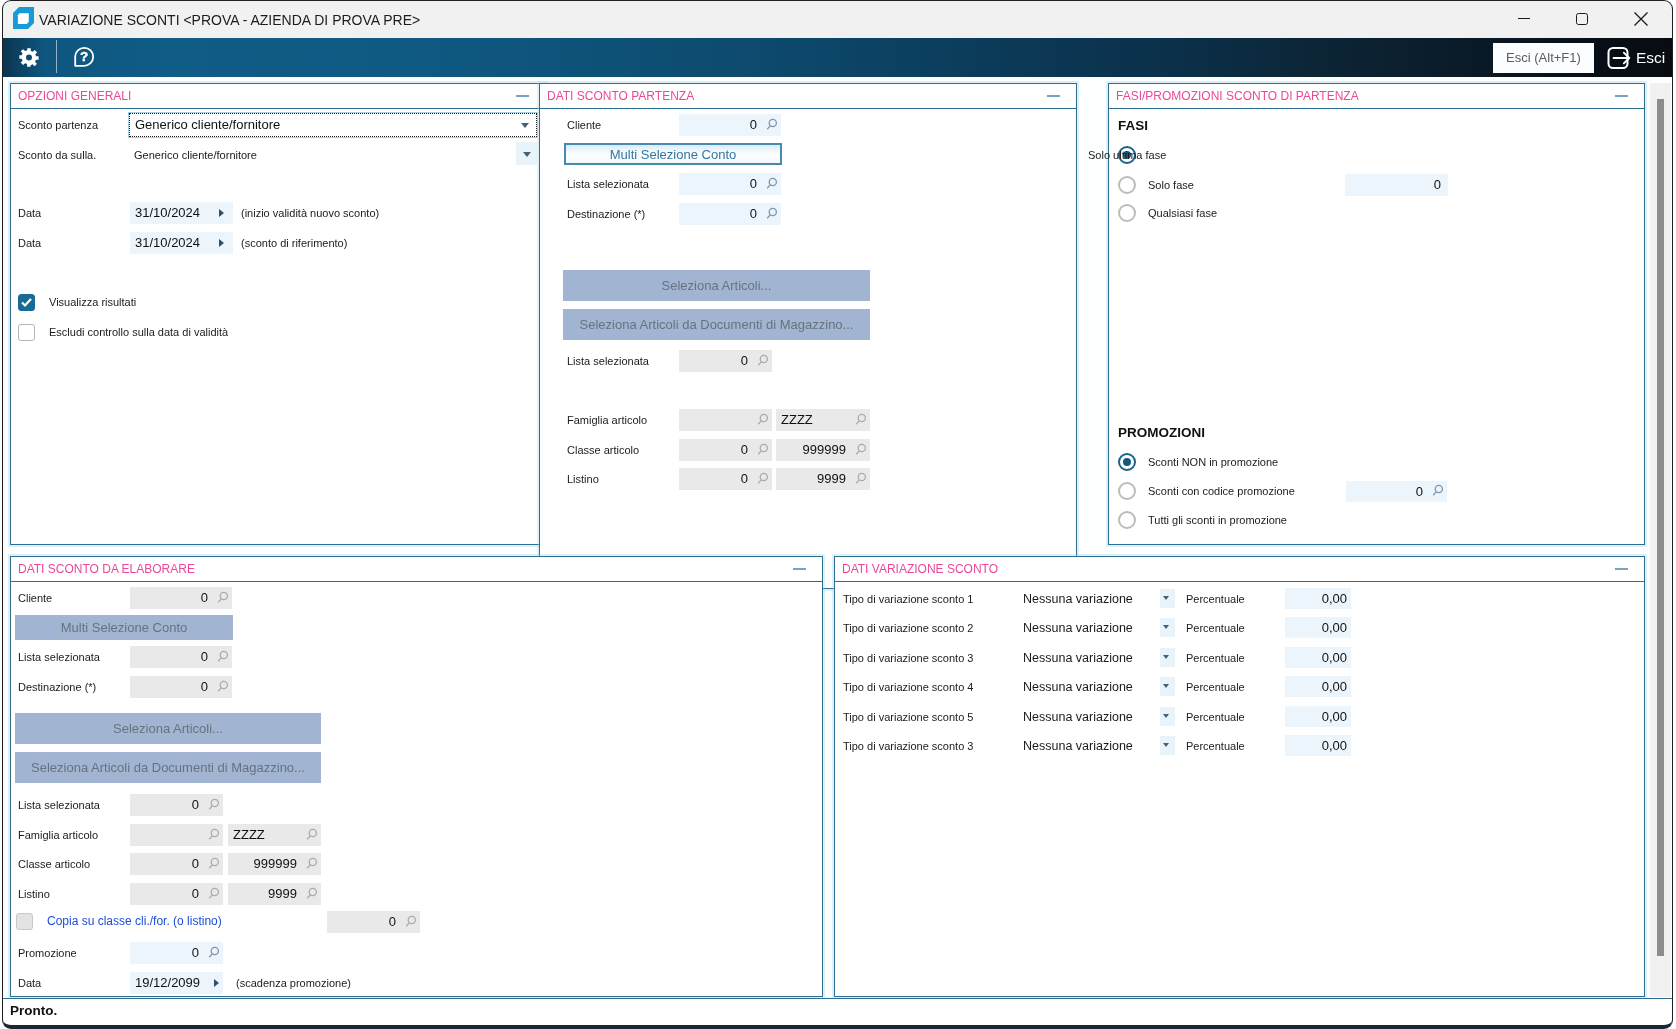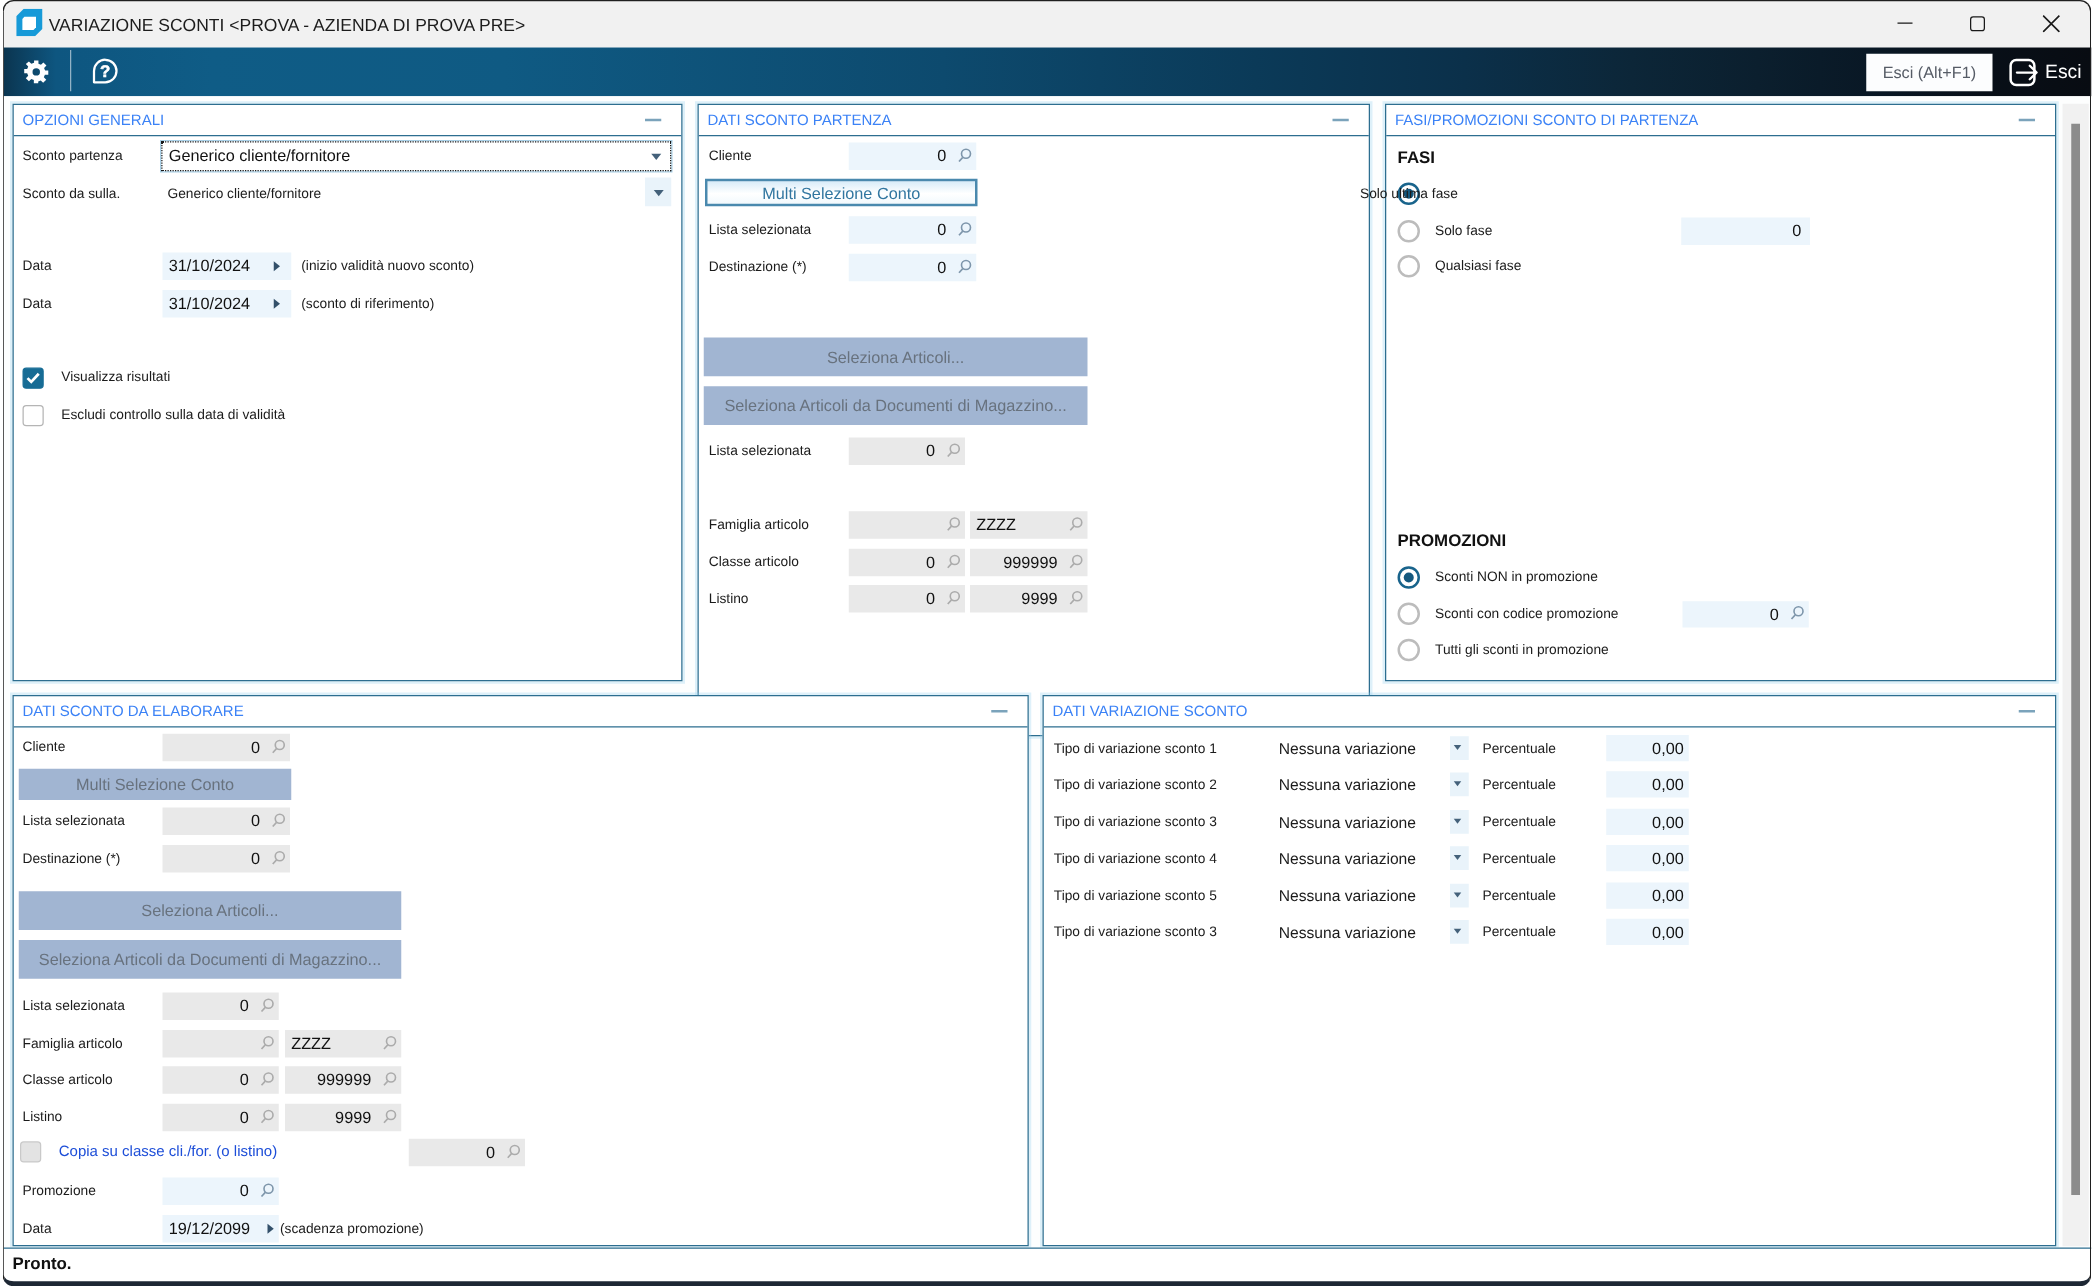--- a/index.html
+++ b/index.html
@@ -13,7 +13,7 @@
 .track{left:1650px;top:83px;width:21px;height:914px;background:#f1f1f1}
 .thumb{left:1657px;top:99px;width:7px;height:857px;background:#8c8c8c}
 .panel{background:#fff;border:1px solid #2d6e90;box-shadow:0 0 0 2px rgba(150,210,240,.30)}
-.phdr{font-size:12px;color:#3b82f6;line-height:24px;padding-left:7px;border-bottom:1px solid #2d6e90;height:25px;position:relative;white-space:nowrap}
+.phdr{font-size:12px;color:#ec4899;line-height:24px;padding-left:7px;border-bottom:1px solid #2d6e90;height:25px;position:relative;white-space:nowrap}
 .dash{position:absolute;width:13px;height:2px;background:#7ba3bb;right:16px;top:11px}
 .lbl{font-size:11px;color:#1b1b1b;line-height:20px;white-space:nowrap}
 .glbl{font-size:12px;color:#1d4ed8;line-height:20px;white-space:nowrap}

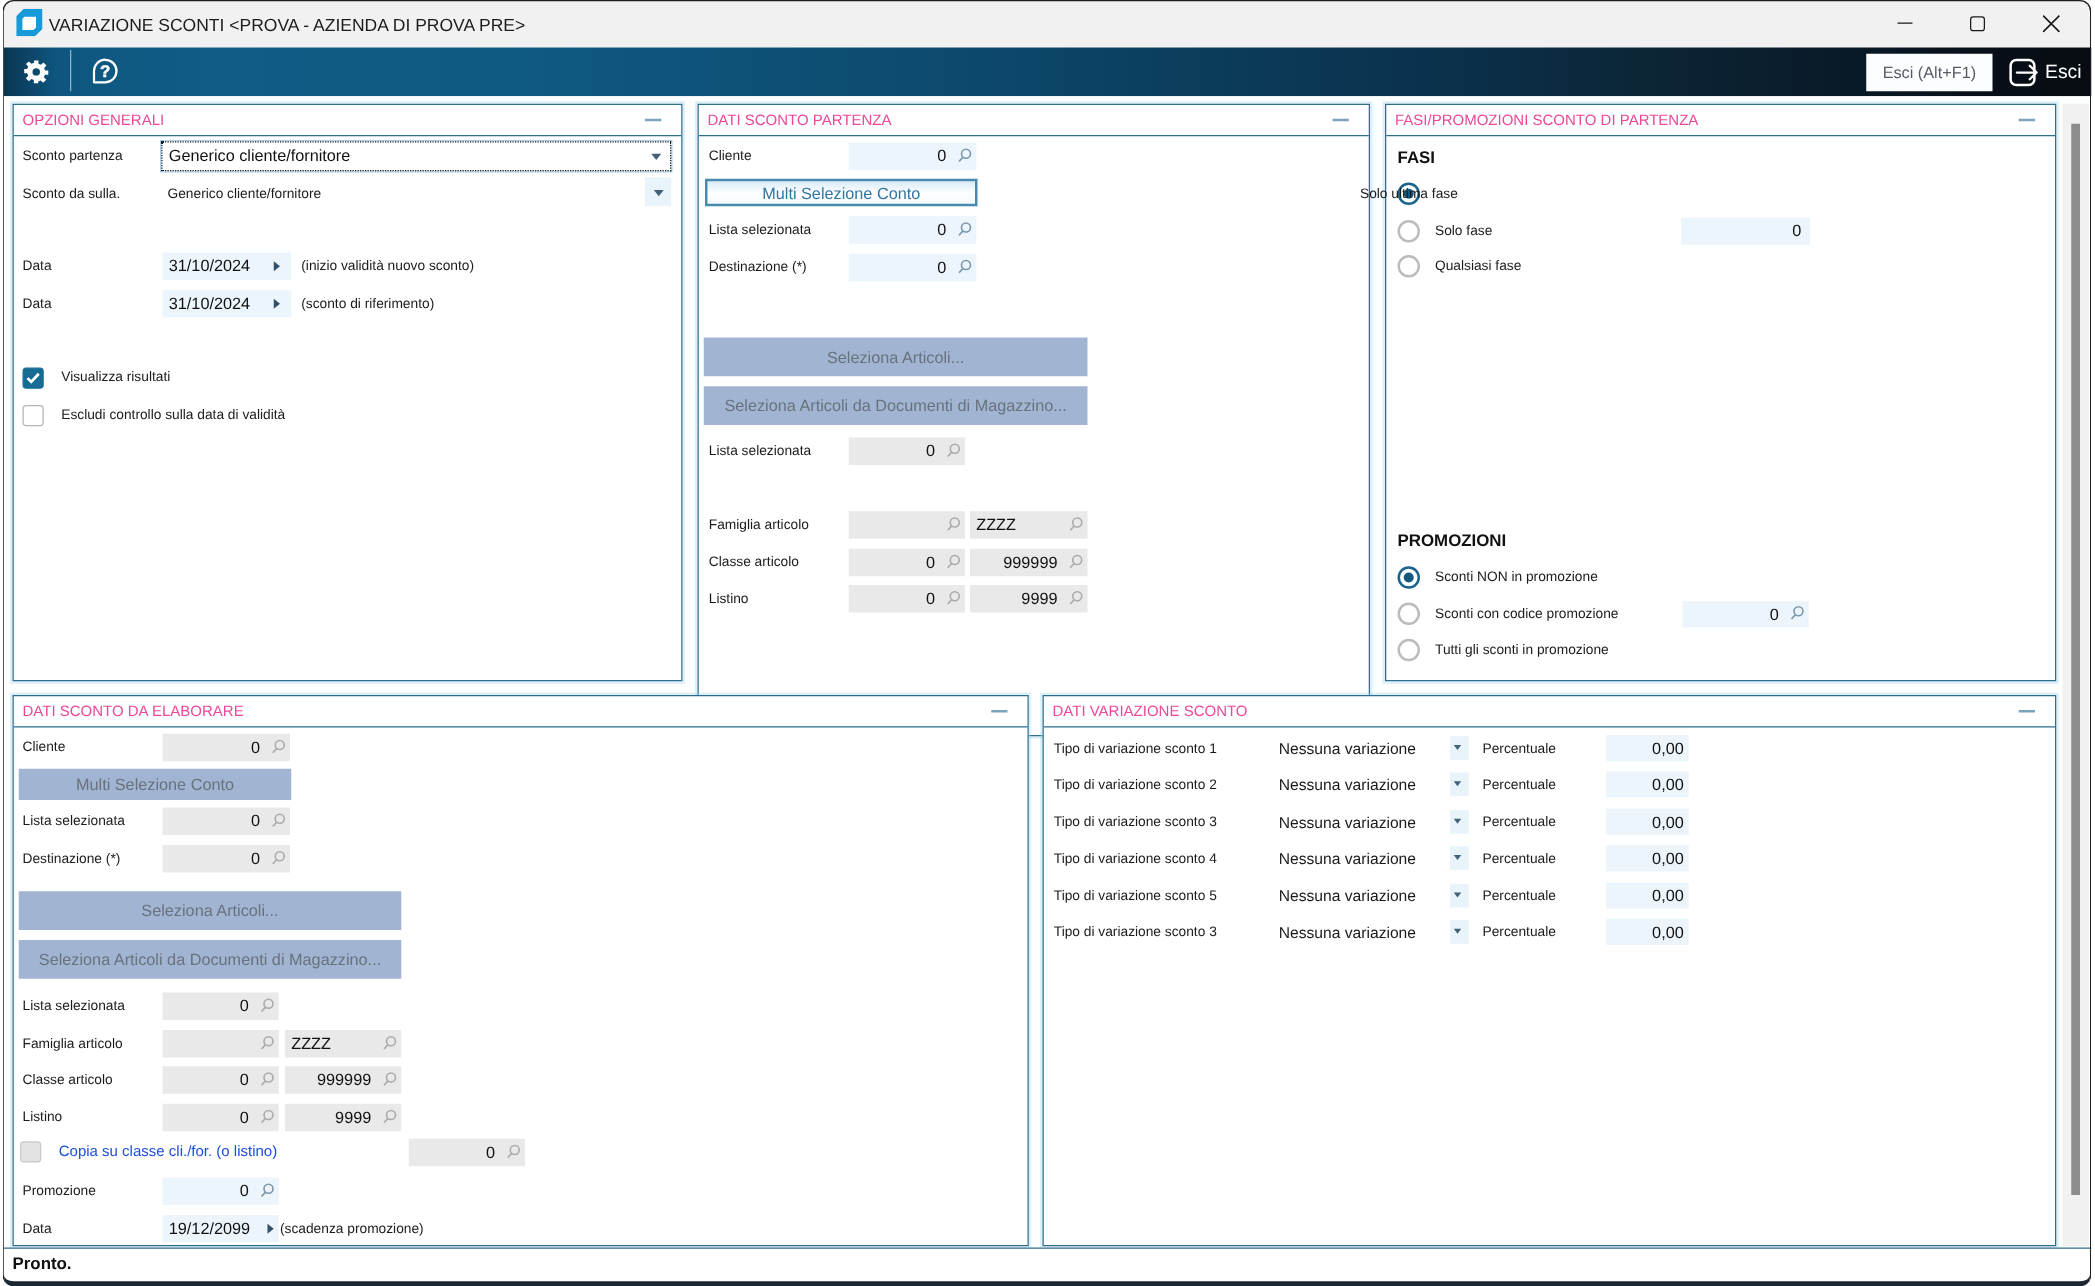--- a/index.html
+++ b/index.html
@@ -103,7 +103,7 @@
 <div class="a cb" style="left:18px;top:324px"></div>
 <div class="a lbl" style="left:49px;top:322px">Escludi controllo sulla data di validità</div>
 
-<div class="a panel" style="left:558px;top:83px;width:538px;height:506px">
+<div class="a panel" style="left:539px;top:83px;width:538px;height:506px">
 <div class="phdr">DATI SCONTO PARTENZA<span class="dash"></span></div>
 </div>
 <div class="a lbl" style="left:567px;top:115px">Cliente</div>

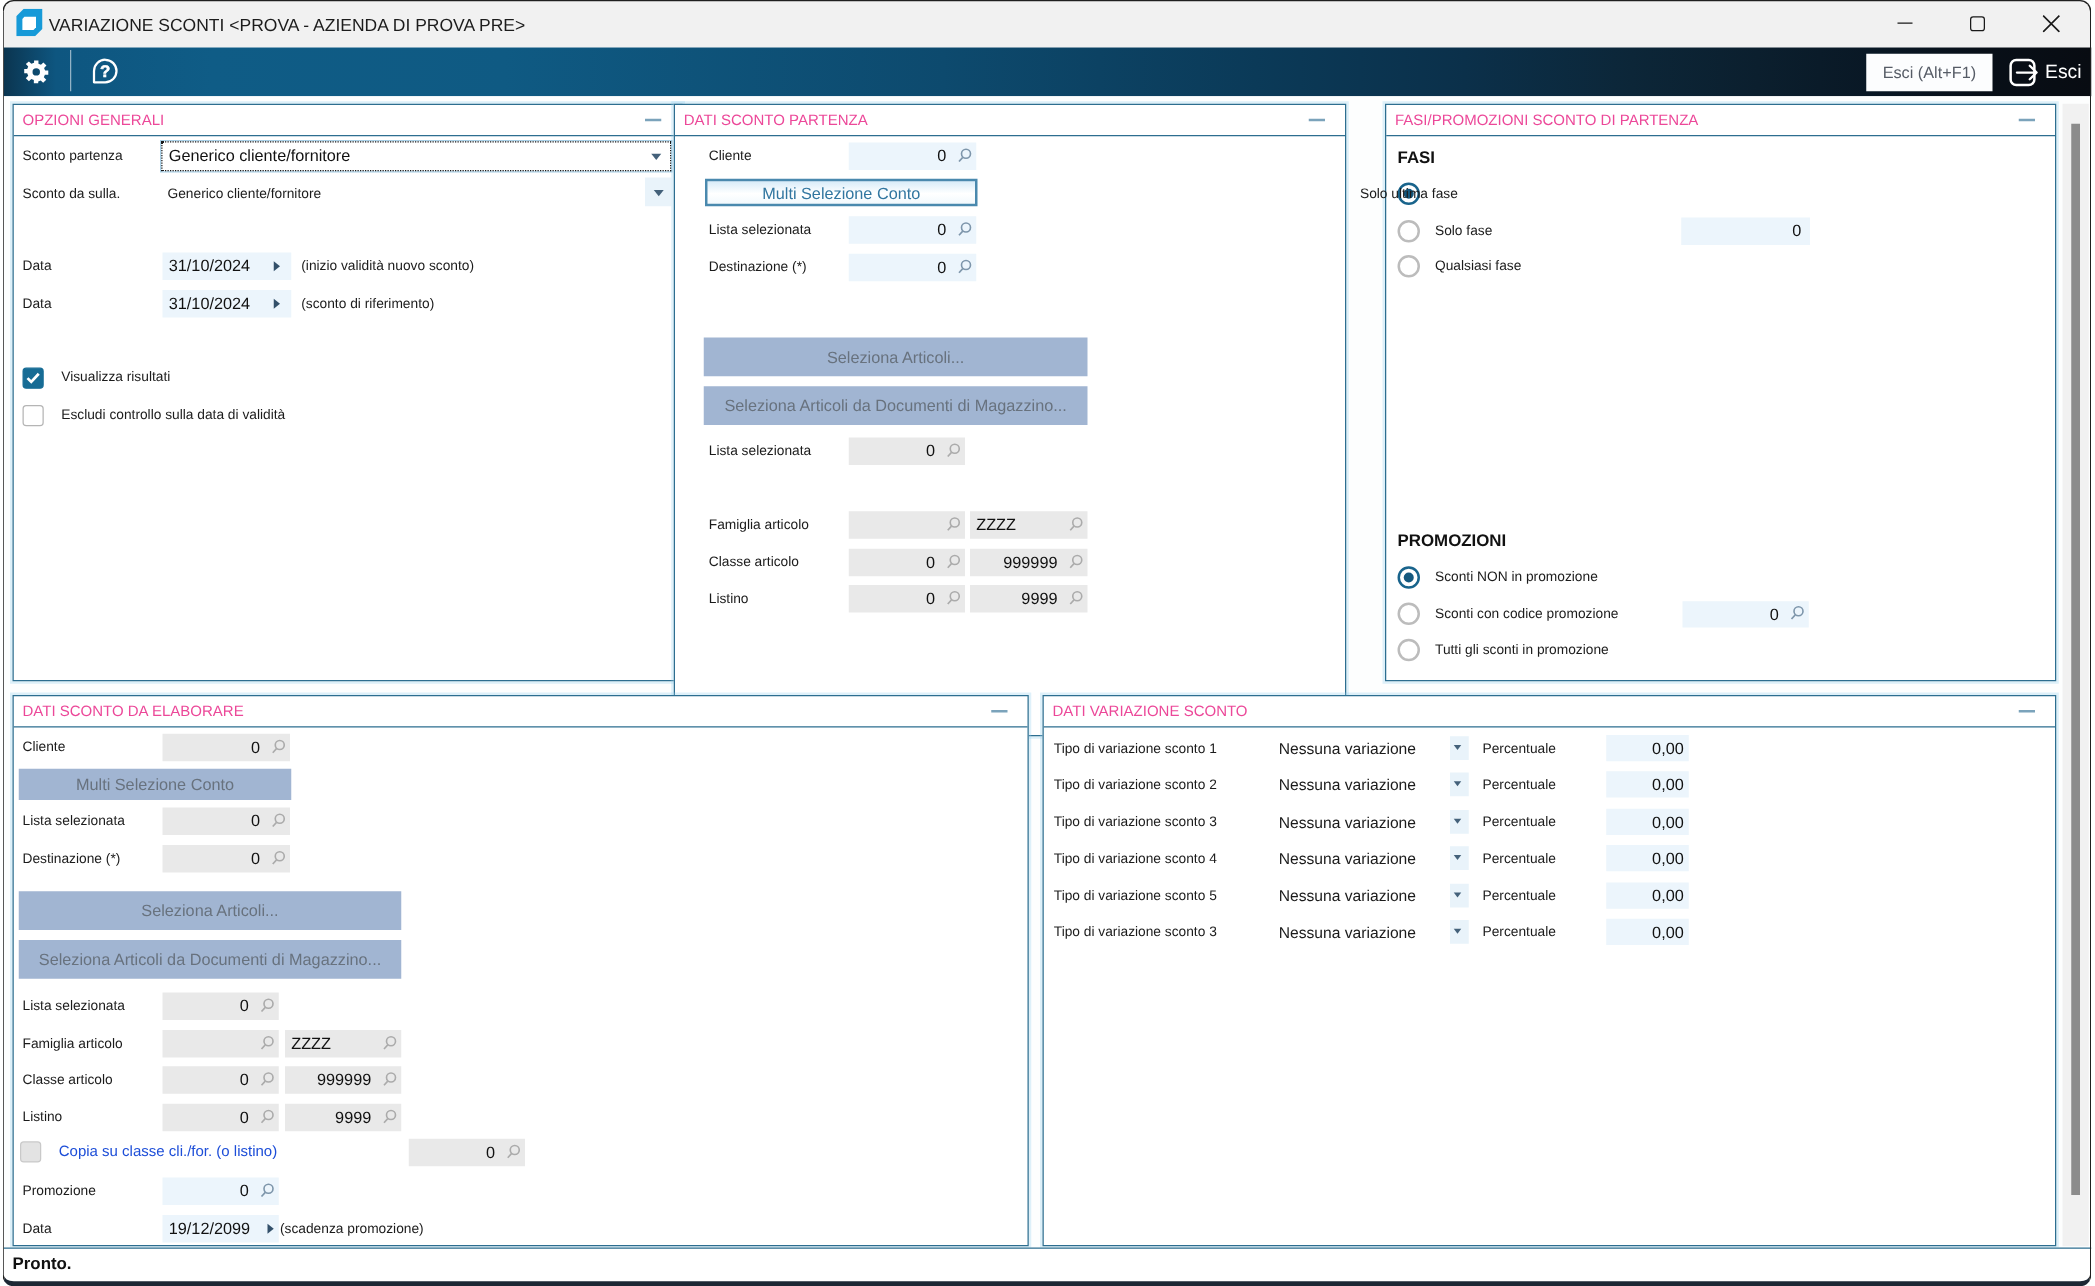--- a/index.html
+++ b/index.html
@@ -318,7 +318,7 @@
     <span class="ltx">19/12/2099</span>
     <i class="tri" style="right:4px"></i>
   </div>
-<div class="a lbl" style="left:224px;top:973px">(scadenza promozione)</div>
+<div class="a lbl" style="left:236px;top:973px">(scadenza promozione)</div>
 
 <div class="a panel" style="left:834px;top:556px;width:811px;height:441px">
 <div class="phdr">DATI VARIAZIONE SCONTO<span class="dash"></span></div>

